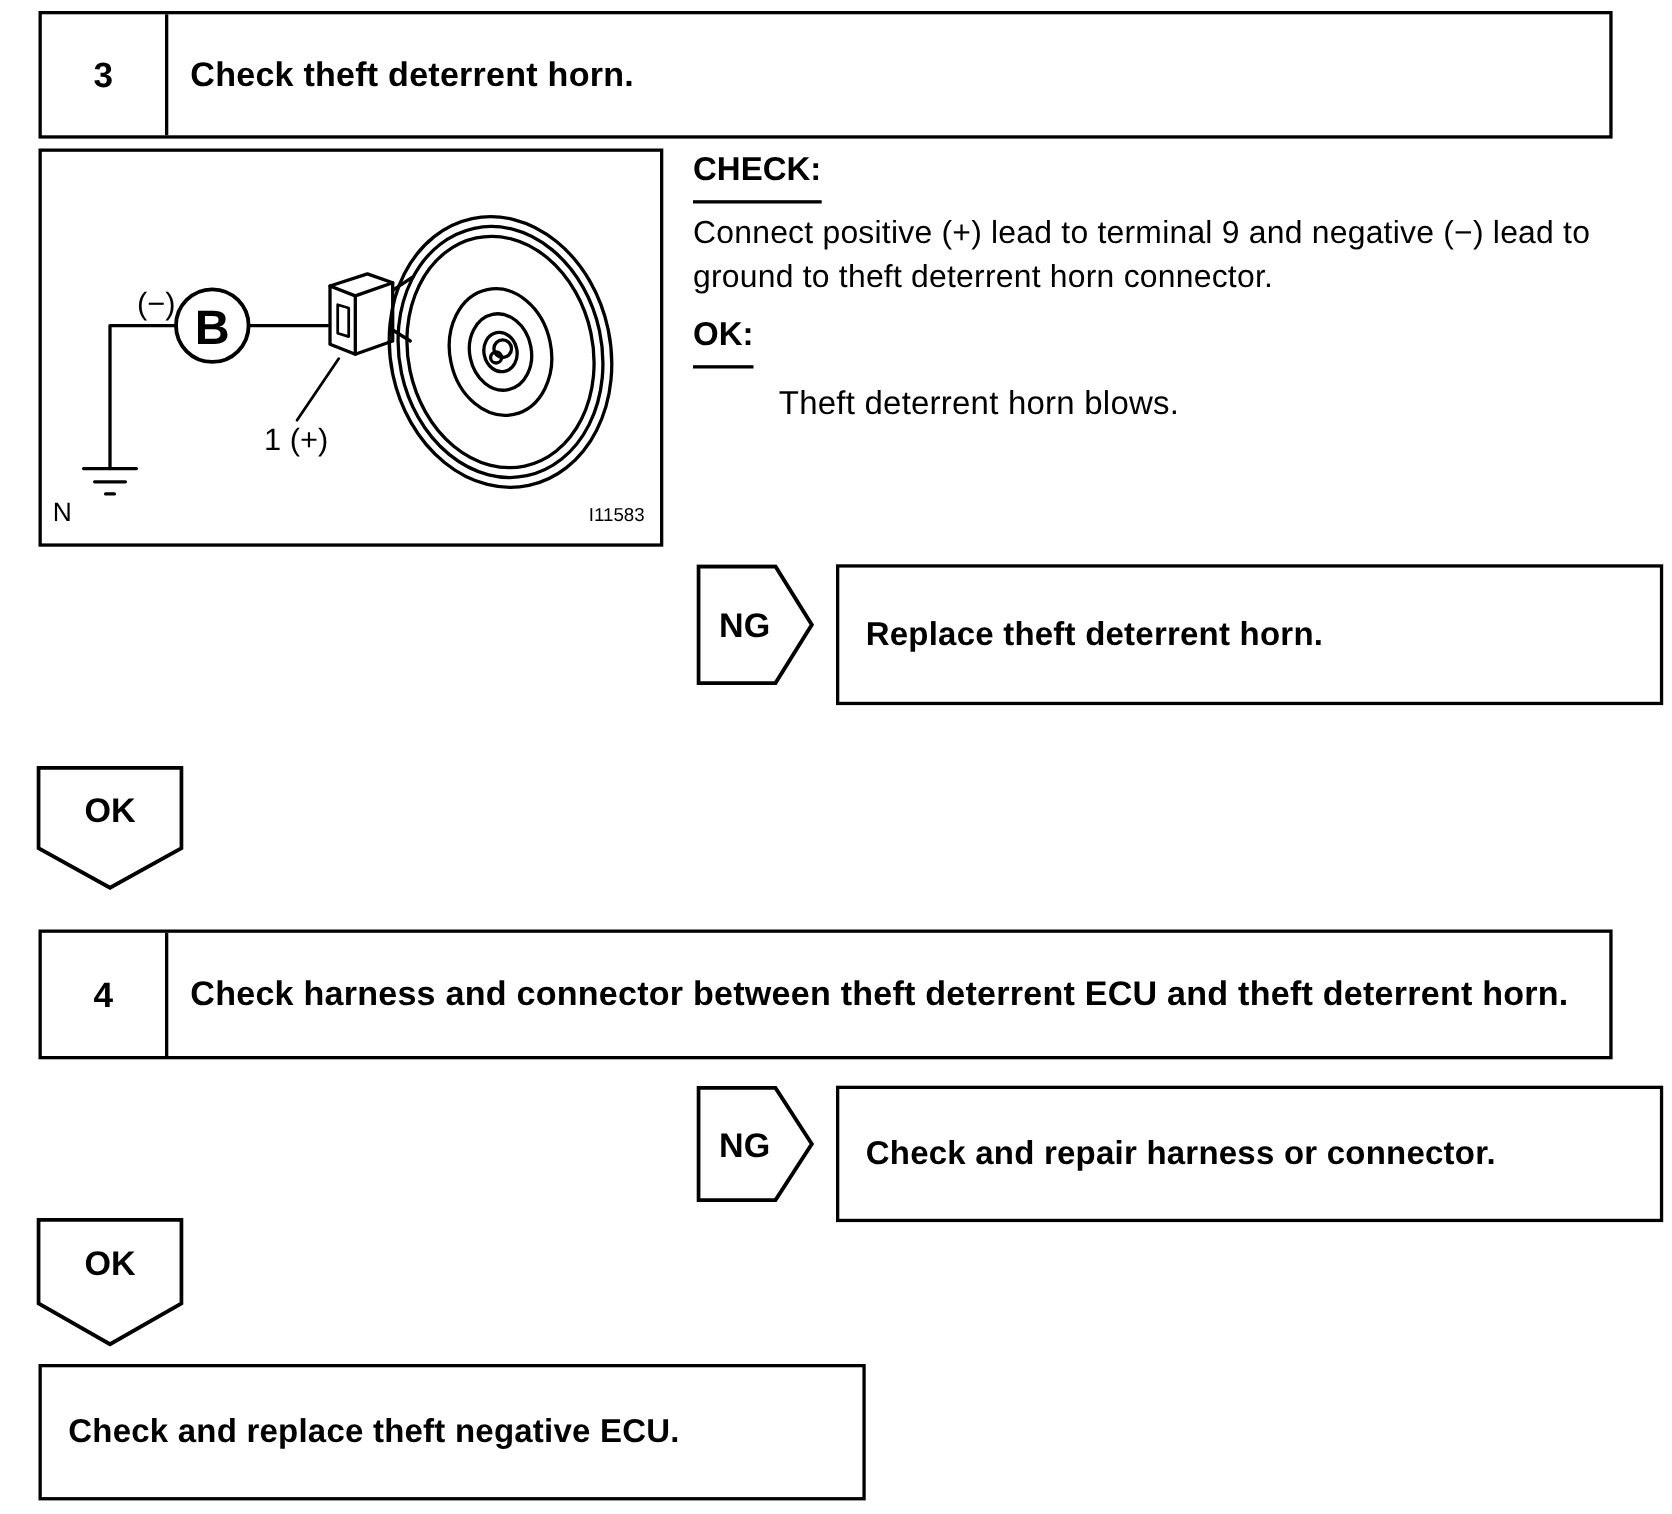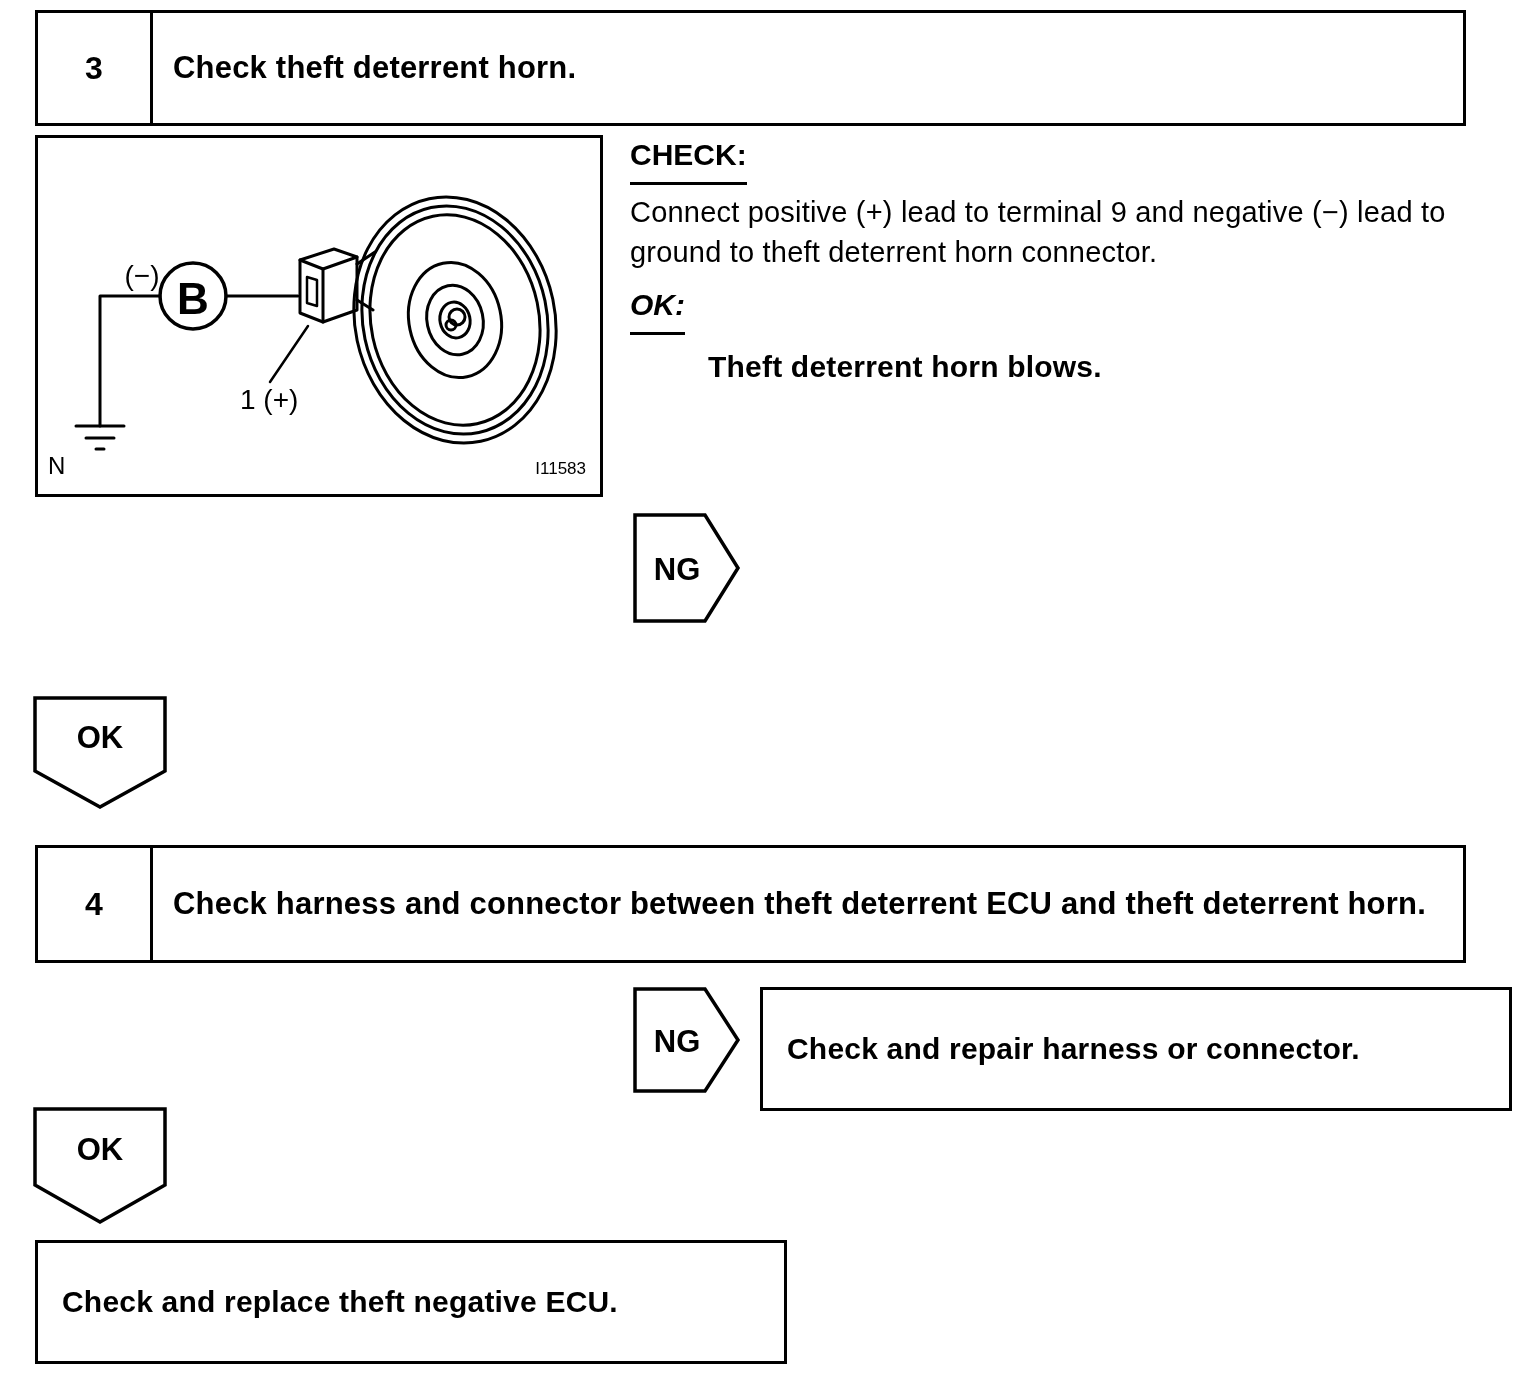--- a/index.html
+++ b/index.html
@@ -69,7 +69,7 @@
     margin-top: 7px;
     letter-spacing: 0.2px;
   }
-  .ok-heading { margin-top: 16px; font-style: italic; }
+  .ok-heading { margin-top: 16px; }
   .ok-text {
     font-weight: 700;
     font-size: 30px;

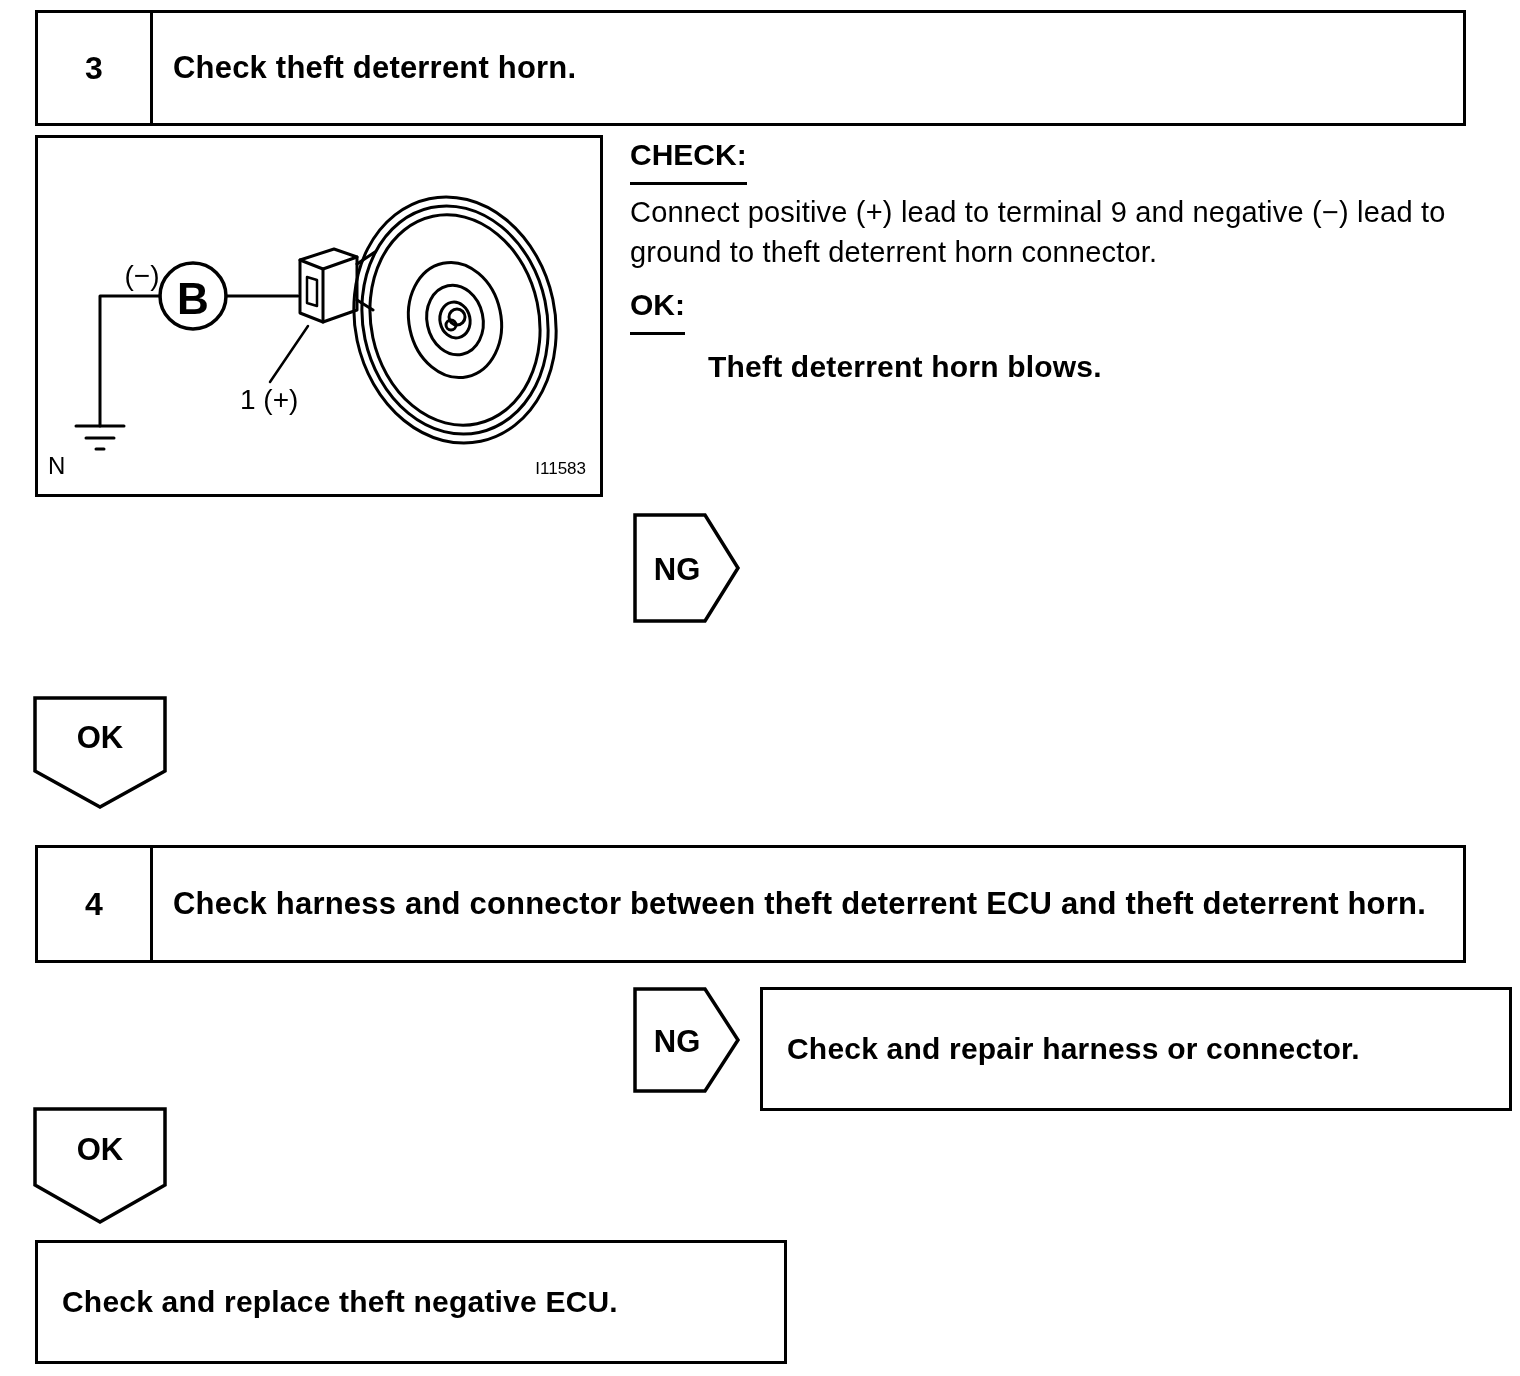--- a/index.html
+++ b/index.html
@@ -71,7 +71,7 @@
   }
   .ok-heading { margin-top: 16px; }
   .ok-text {
-    font-weight: 700;
+    font-weight: 400;
     font-size: 30px;
     margin-top: 15px;
     padding-left: 78px;

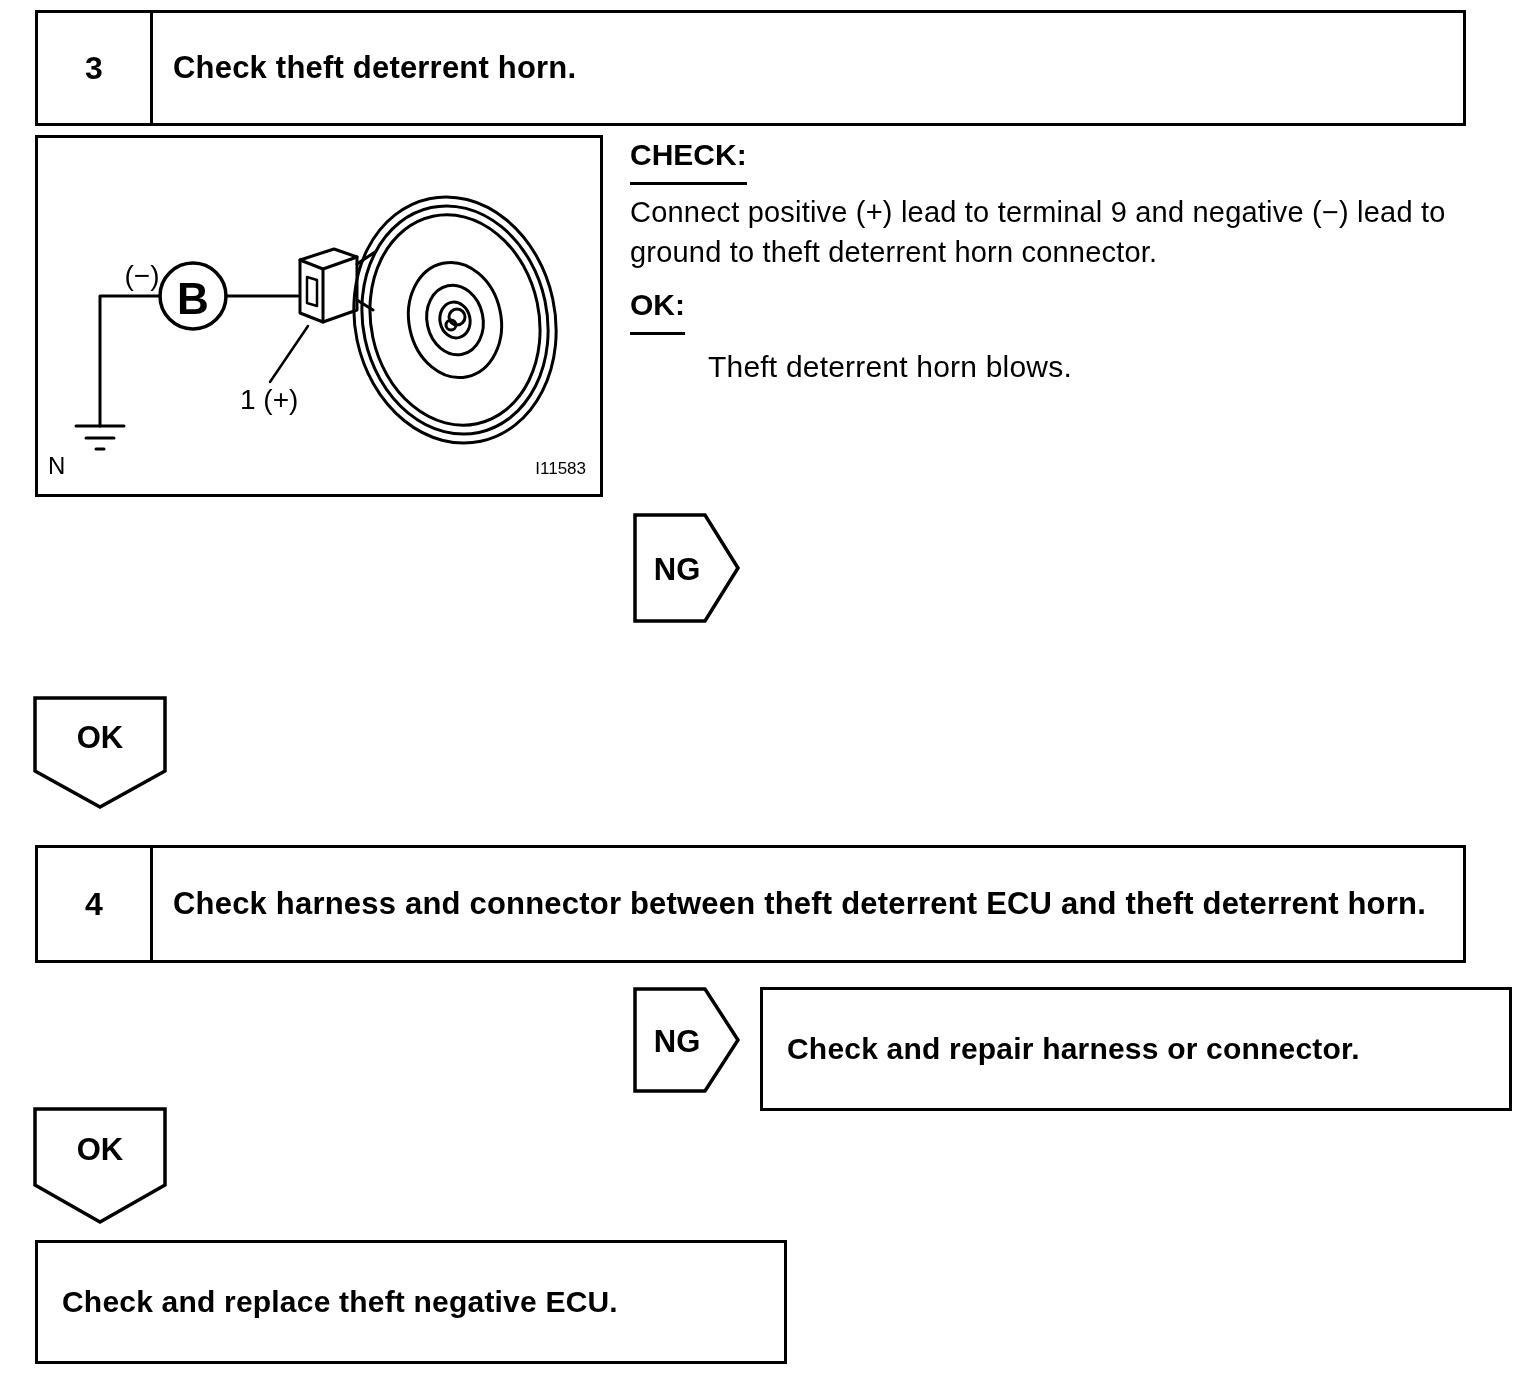--- a/index.html
+++ b/index.html
@@ -150,6 +150,9 @@
     <polygon points="2,2 72,2 105,55 72,108 2,108" fill="#fff" stroke="#000" stroke-width="3.5"></polygon>
     <text x="44" y="56" font-size="31" font-weight="bold" text-anchor="middle" dominant-baseline="central">NG</text>
   </svg>
+  <div class="abs result-box" style="left:760px; top:513px; width:702px; height:110px;">
+    <span>Replace theft deterrent horn.</span>
+  </div>
 
   <svg class="abs flow-svg" style="left:33px; top:696px;" width="134" height="114" viewBox="0 0 134 114">
     <polygon points="2,2 132,2 132,75 67,111 2,75" fill="#fff" stroke="#000" stroke-width="3.5"></polygon>

